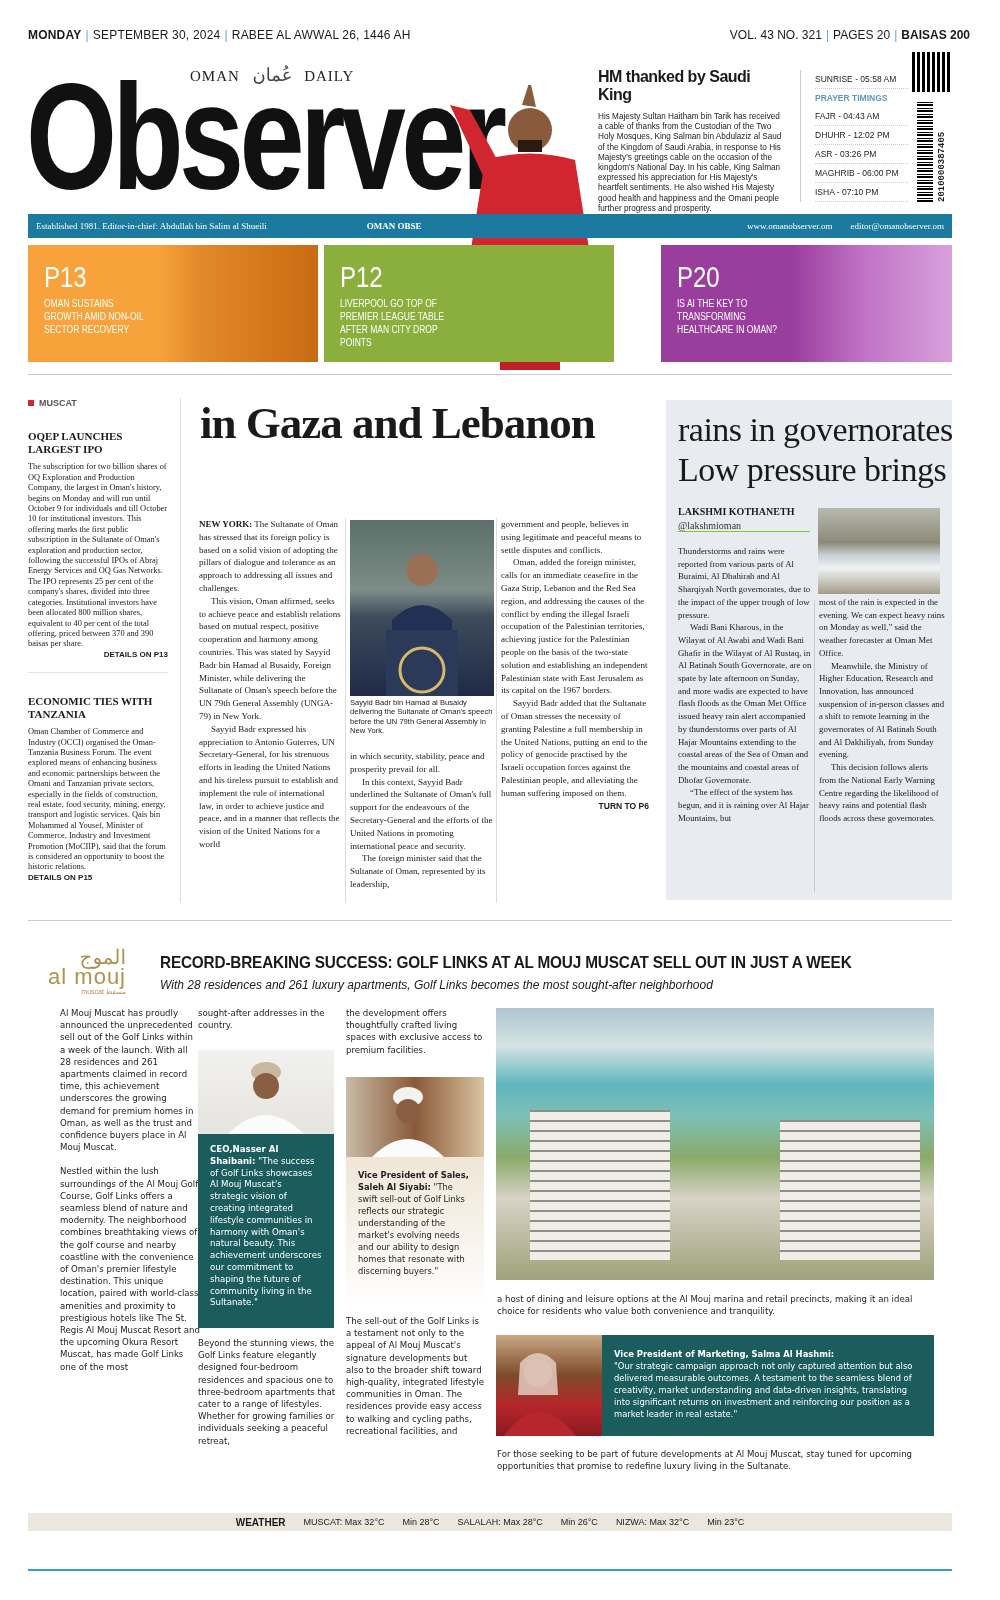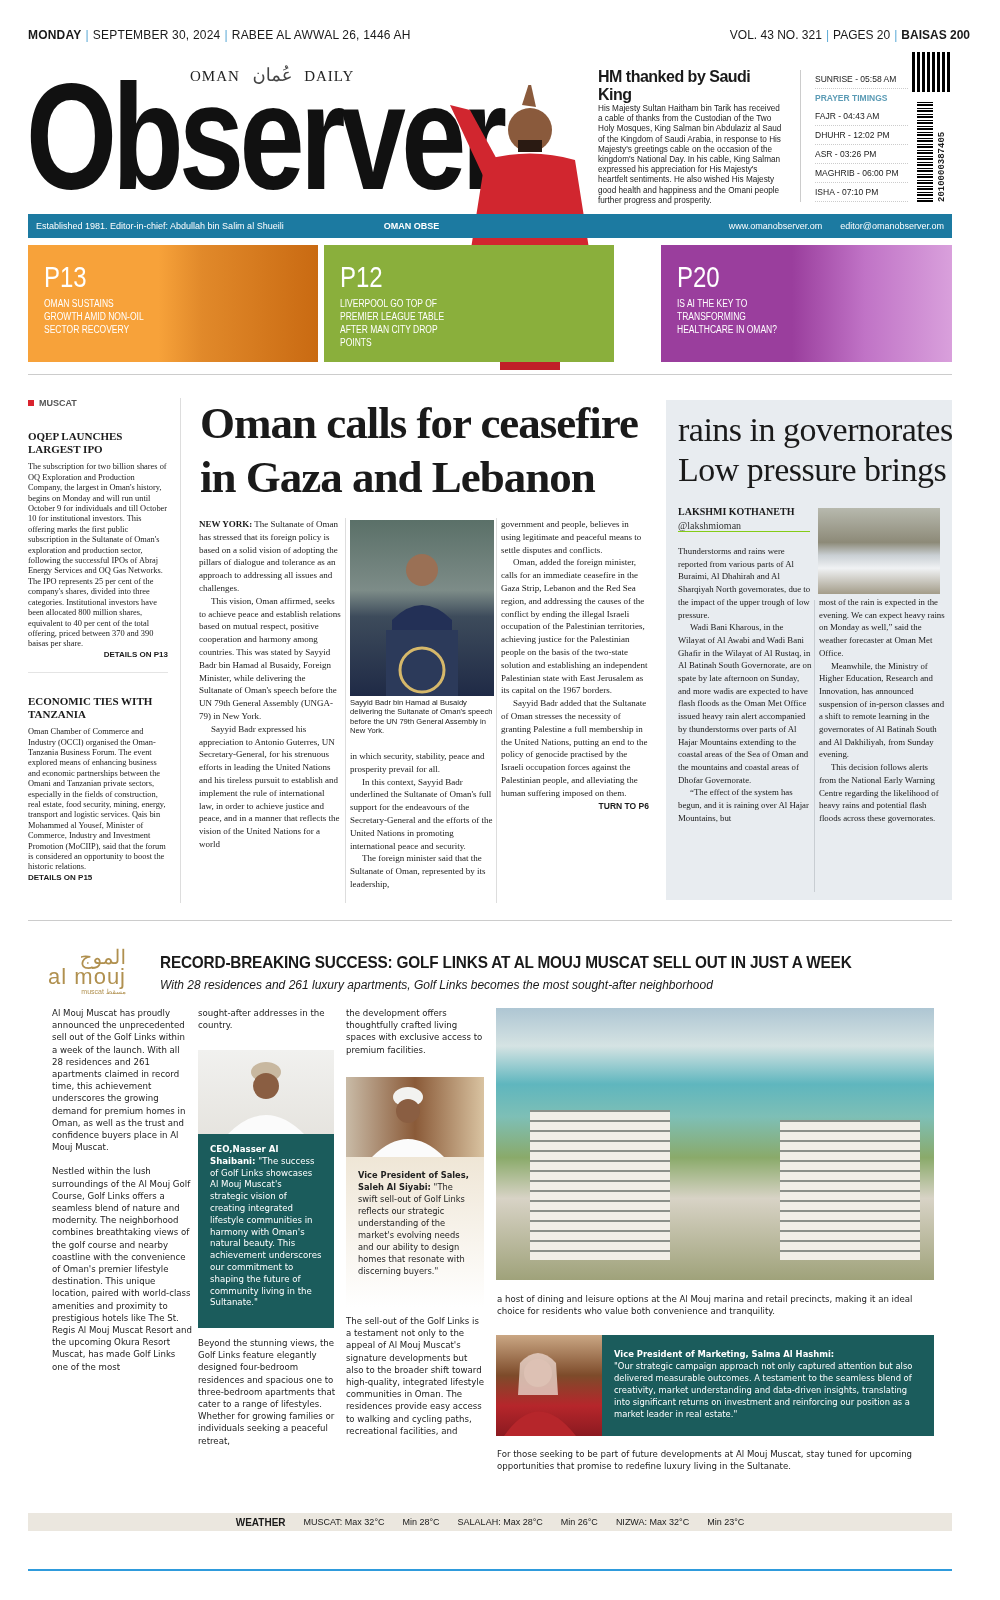--- a/index.html
+++ b/index.html
@@ -14,7 +14,7 @@
 .logo{top:62px;left:26px;font-family:"Liberation Sans",sans-serif;font-weight:900;font-size:150px;letter-spacing:-6px;line-height:150px;transform:scaleX(0.78);transform-origin:left top;color:#111}
 .player{top:85px;left:430px;width:190px;height:285px}
 .hm{top:68px;left:598px;width:188px}
-.hm h2{font-family:"Liberation Sans",sans-serif;font-size:16px;font-weight:700;letter-spacing:-0.5px;}
+.hm h2{font-family:"Liberation Sans",sans-serif;font-size:16px;font-weight:700;letter-spacing:-0.5px;margin-bottom:8px}
 .hm p{font-family:"Liberation Sans",sans-serif;font-size:8.2px;line-height:10.2px;color:#222}
 .prayer{top:70px;left:800px;width:108px;border-left:1px solid #ccc;padding-left:14px;font-family:"Liberation Sans",sans-serif;font-size:8.5px}
 .prayer div{padding:4px 0;border-bottom:1px dotted #ccc}

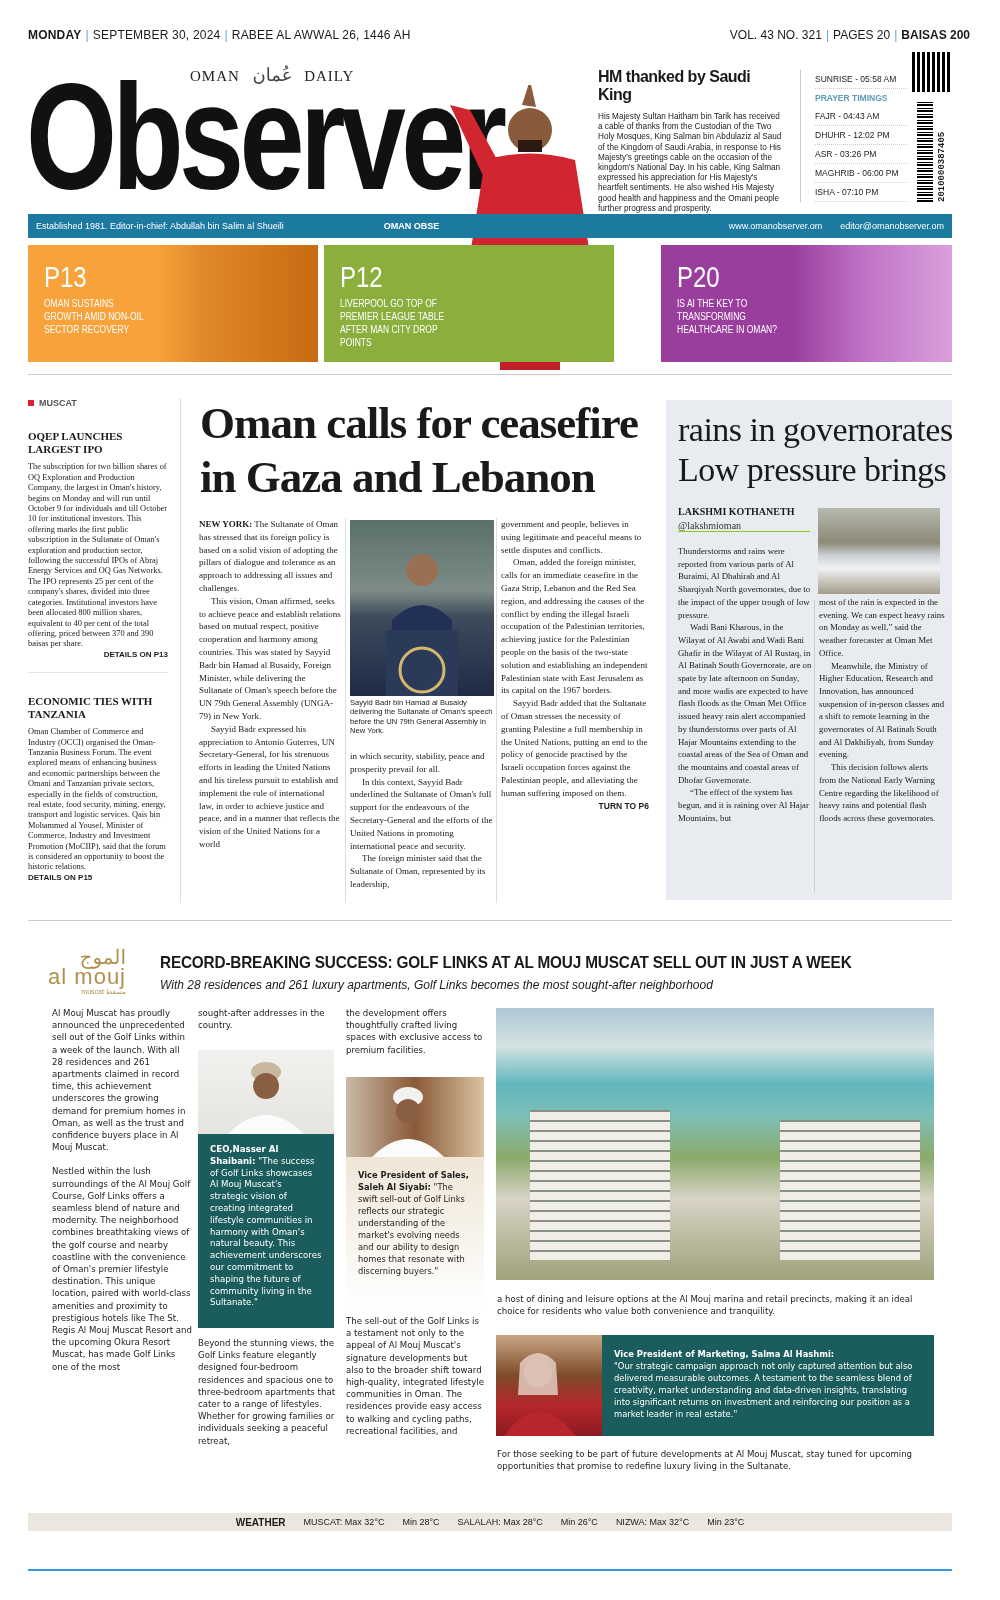--- a/index.html
+++ b/index.html
@@ -22,7 +22,7 @@
 .qr{top:52px;left:912px;width:40px;height:40px;background:repeating-linear-gradient(90deg,#000 0 3px,#fff 3px 5px),#000}
 .barcode{top:102px;left:917px;width:16px;height:100px;background:repeating-linear-gradient(0deg,#000 0 2px,#fff 2px 3px,#000 3px 4px,#fff 4px 6px)}
 .barnum{top:102px;left:937px;width:14px;height:100px;font-size:9px;font-family:"Liberation Mono",monospace;writing-mode:vertical-rl;transform:rotate(180deg);font-weight:700}
-.bluebar{top:214px;left:28px;width:924px;height:18px;background:#1c7aa1;color:#fff;font-family:Liberation Sans, sans-serif;font-size:9px;display:flex;align-items:center;padding:12px 8px}
+.bluebar{top:214px;left:28px;width:924px;height:18px;background:#1c7aa1;color:#fff;font-family:Liberation Serif, serif;font-size:9px;display:flex;align-items:center;padding:12px 8px}
 .bluebar .mid{margin-left:100px;font-weight:700}
 .bluebar .right{margin-left:auto;display:flex;gap:18px}
 .teaser{top:245px;height:117px;width:290px;color:#fff;font-family:"Liberation Sans",sans-serif;padding:16px 16px;overflow:hidden}

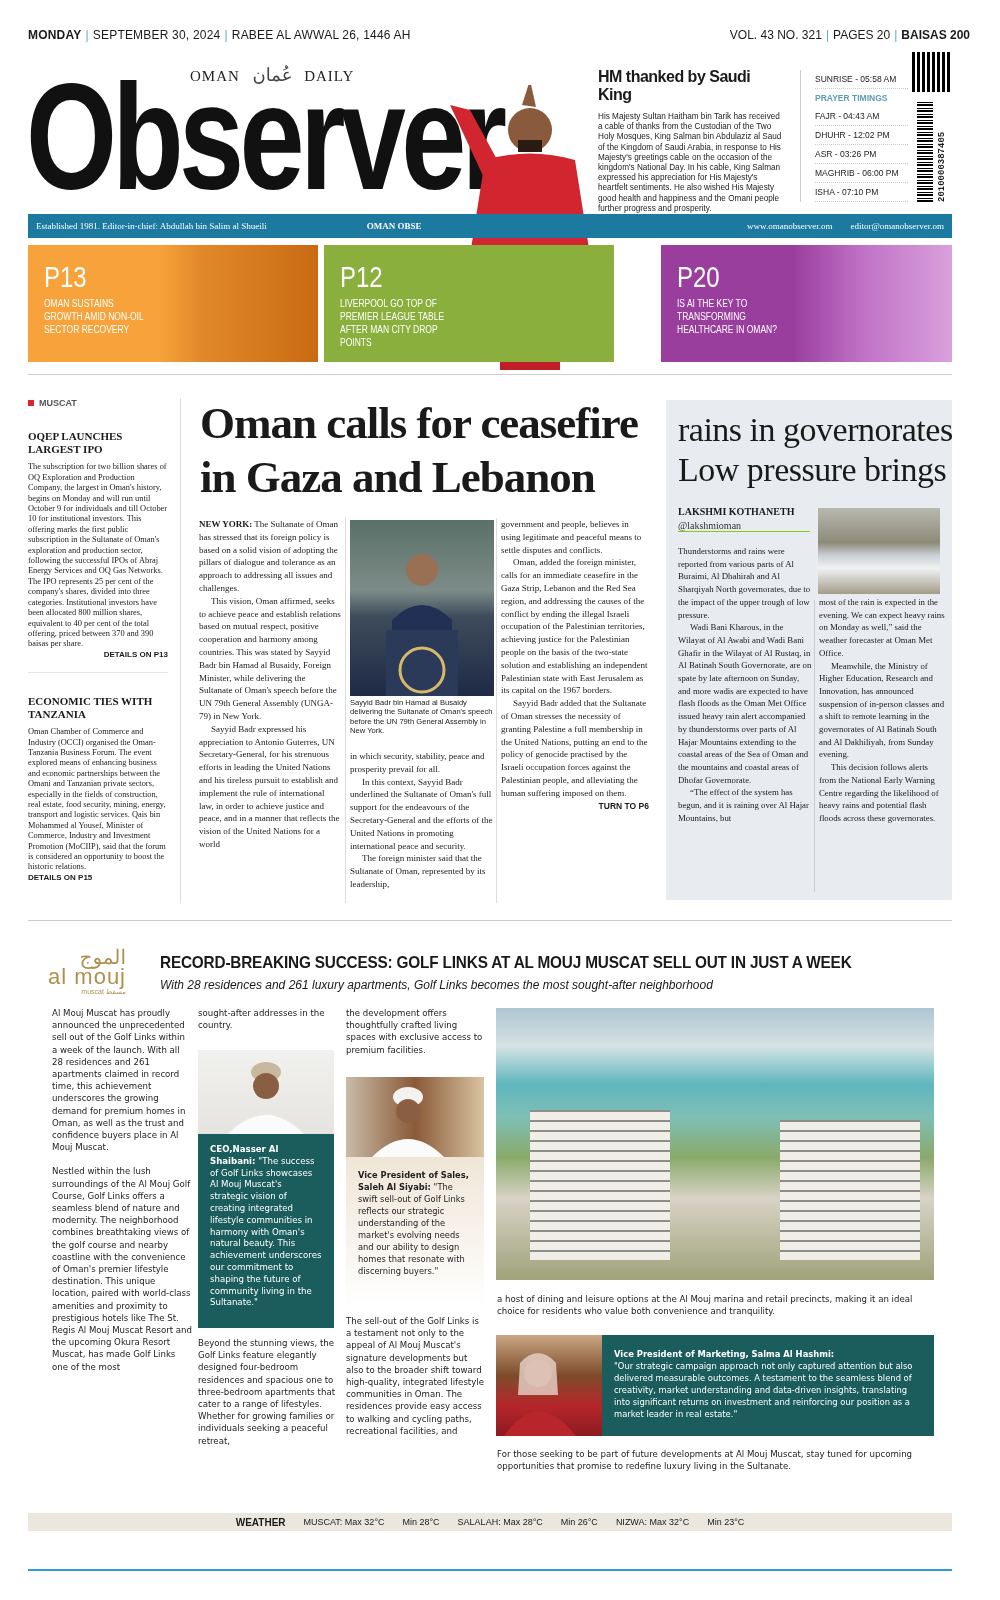--- a/index.html
+++ b/index.html
@@ -152,7 +152,6 @@
 <div class="abs vr" style="top:398px;left:180px;height:505px"></div>
 
 <div class="abs headline">
-  <div>Oman calls for ceasefire</div>
   <div>in Gaza and Lebanon</div>
 </div>
 

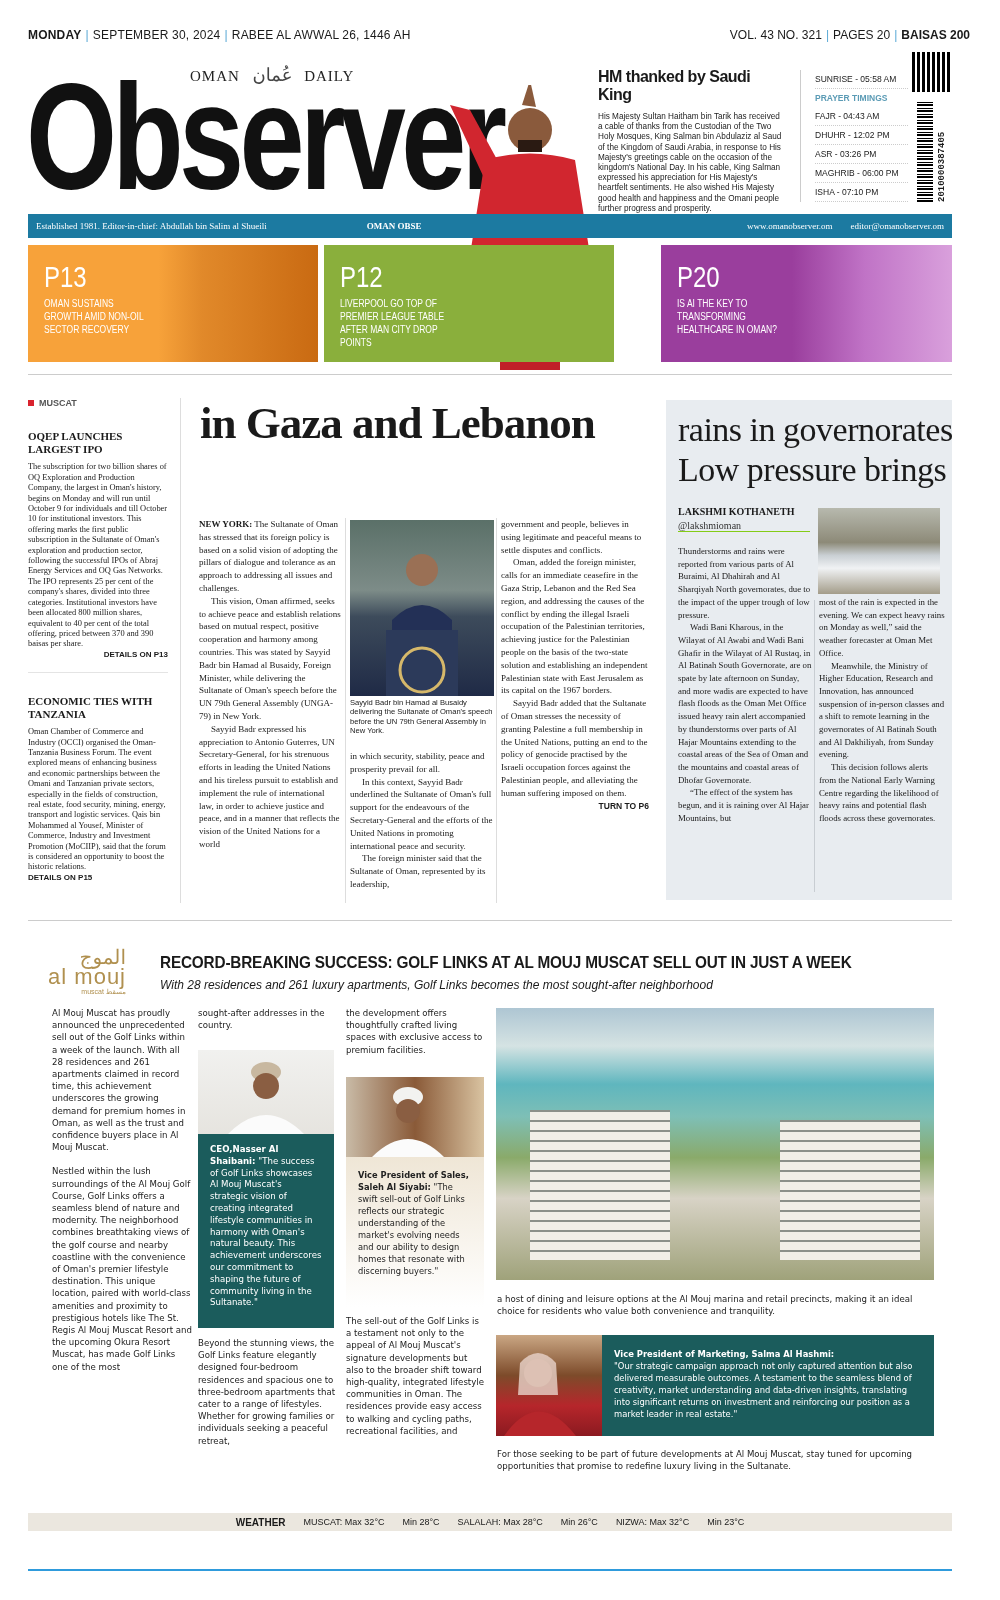--- a/index.html
+++ b/index.html
@@ -216,7 +216,7 @@
 <div class="abs ad-h">RECORD-BREAKING SUCCESS: GOLF LINKS AT AL MOUJ MUSCAT SELL OUT IN JUST A WEEK</div>
 <div class="abs ad-sub">With 28 residences and 261 luxury apartments, Golf Links becomes the most sought-after neighborhood</div>
 
-<div class="abs adcol" style="top:1007px;left:52px;width:140px">
+<div class="abs adcol" style="top:1007px;left:60px;width:140px">
   <p>Al Mouj Muscat has proudly announced the unprecedented sell out of the Golf Links within a week of the launch. With all 28 residences and 261 apartments claimed in record time, this achievement underscores the growing demand for premium homes in Oman, as well as the trust and confidence buyers place in Al Mouj Muscat.</p>
   <p style="margin-top:12px">Nestled within the lush surroundings of the Al Mouj Golf Course, Golf Links offers a seamless blend of nature and modernity. The neighborhood combines breathtaking views of the golf course and nearby coastline with the convenience of Oman's premier lifestyle destination. This unique location, paired with world-class amenities and proximity to prestigious hotels like The St. Regis Al Mouj Muscat Resort and the upcoming Okura Resort Muscat, has made Golf Links one of the most</p>
 </div>

